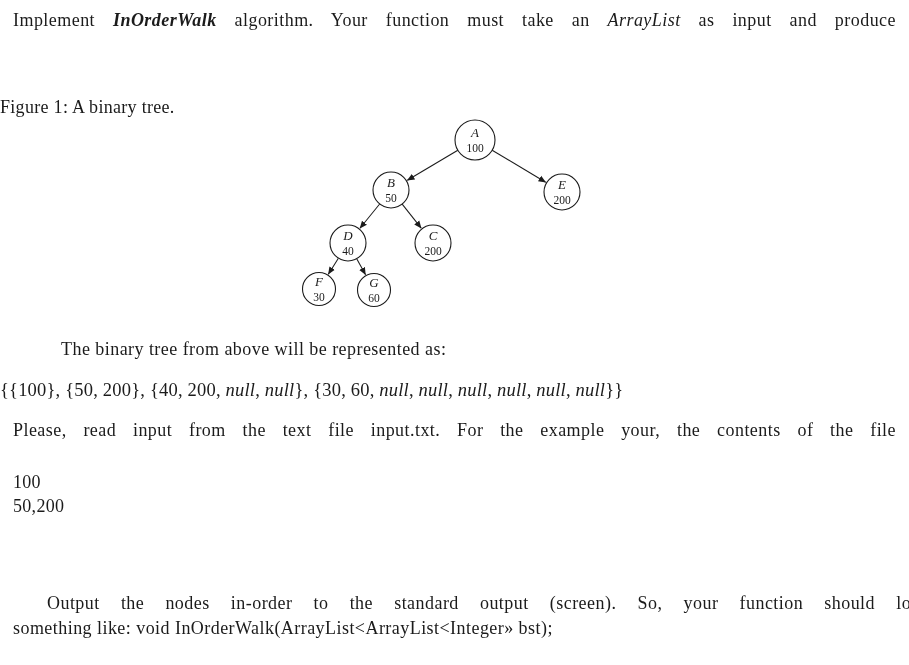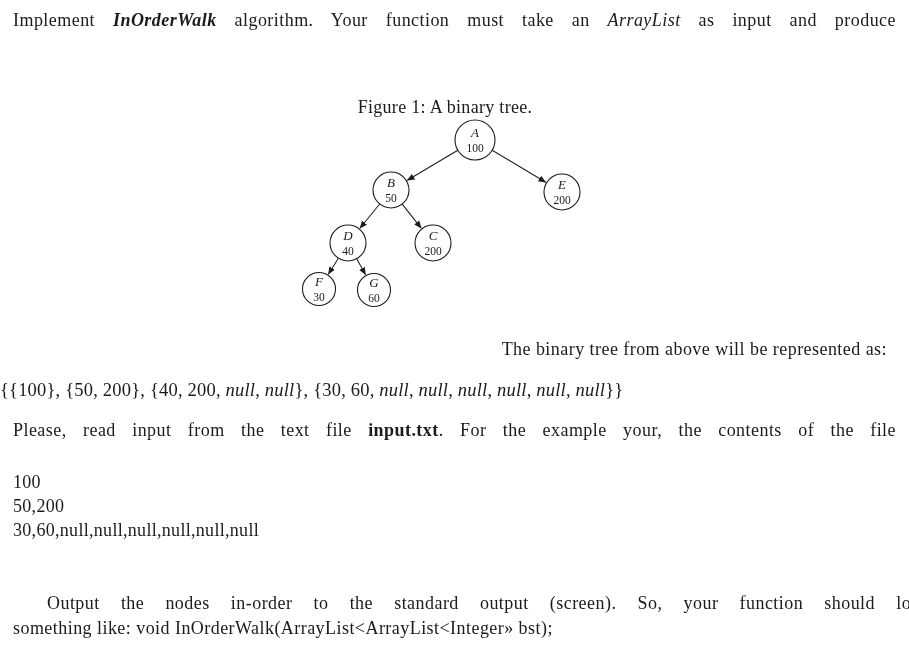--- a/index.html
+++ b/index.html
@@ -22,7 +22,7 @@
   .seg-b { font-weight:700; }
   .seg-bi { font-weight:700; font-style:italic; }
 
-  .caption-block { text-align:center; letter-spacing:0.3px; }
+  .caption-block { text-align:left; letter-spacing:0.3px; }
   .math-block { letter-spacing:0.2px; font-size:18.5px; }
   .input-block { line-height:24px; letter-spacing:0.3px; }
 

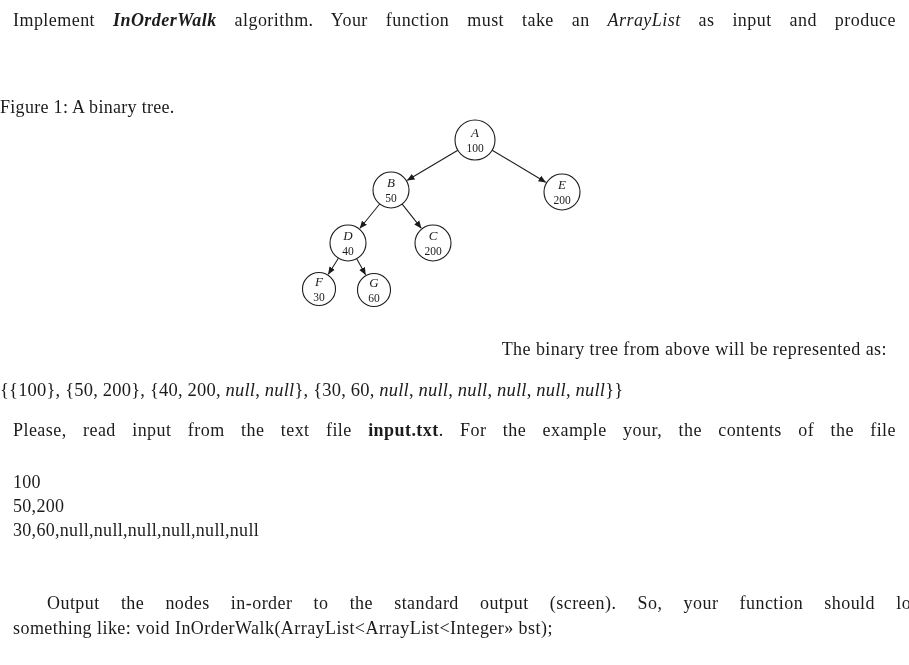--- a/index.html
+++ b/index.html
@@ -97,7 +97,7 @@
       </g>
     </svg>
 
-  <div class="block" style="left:47px; top:337px; width:840px;text-align:right;">The binary tree from above will be represented as:</div>
+  <div class="block" style="left:61px; top:337px; width:840px;">The binary tree from above will be represented as:</div>
 
   <div class="block math-block" style="left:0px; top:378px; width:890px;">
       <div class="tline"><span class="seg-r">{{100}, {50, 200}, {40, 200, </span><span class="seg-i">null</span><span class="seg-r">, </span><span class="seg-i">null</span><span class="seg-r">}, {30, 60, </span><span class="seg-i">null</span><span class="seg-r">, </span><span class="seg-i">null</span><span class="seg-r">, </span><span class="seg-i">null</span><span class="seg-r">, </span><span class="seg-i">null</span><span class="seg-r">, </span><span class="seg-i">null</span><span class="seg-r">, </span><span class="seg-i">null</span><span class="seg-r">}}</span></div>

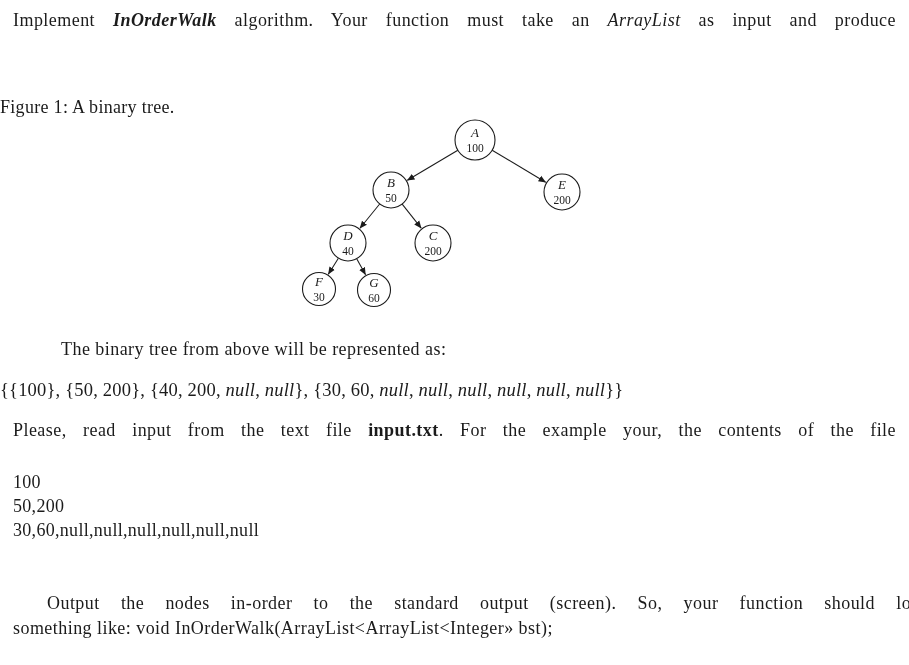--- a/index.html
+++ b/index.html
@@ -19,7 +19,7 @@
 
   .seg-r { font-style:normal; font-weight:400; }
   .seg-i { font-style:italic; }
-  .seg-b { font-weight:700; }
+  .seg-b { font-weight:400; }
   .seg-bi { font-weight:700; font-style:italic; }
 
   .caption-block { text-align:left; letter-spacing:0.3px; }

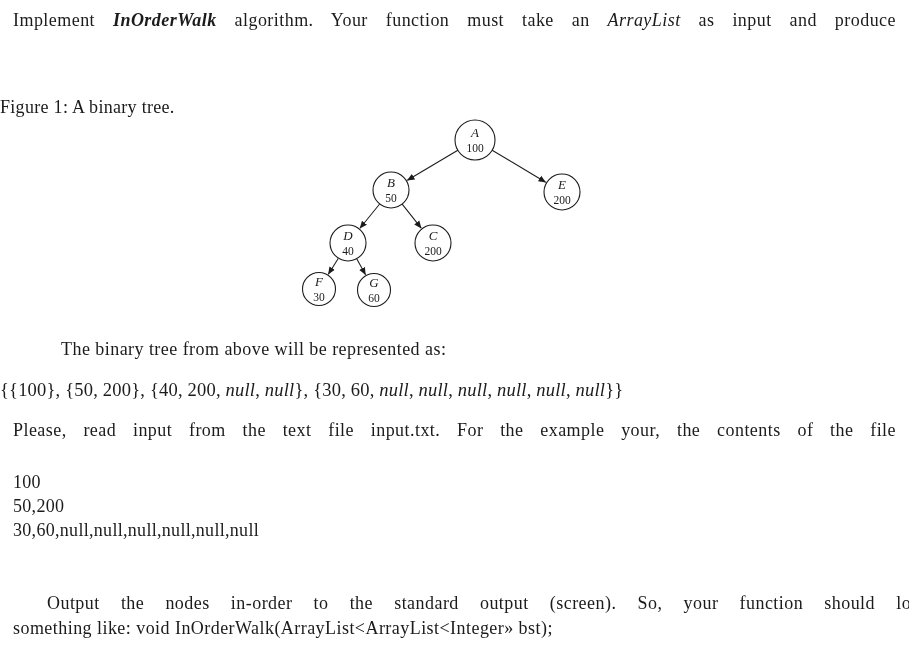--- a/index.html
+++ b/index.html
@@ -110,7 +110,6 @@
   <div class="block input-block" style="left:13px; top:470px; width:883px;">
     <div>100</div>
     <div>50,200</div>
-    <div>30,60,null,null,null,null,null,null</div>
   </div>
 
   <div class="block" style="left:13px; top:591px; width:883px;">

